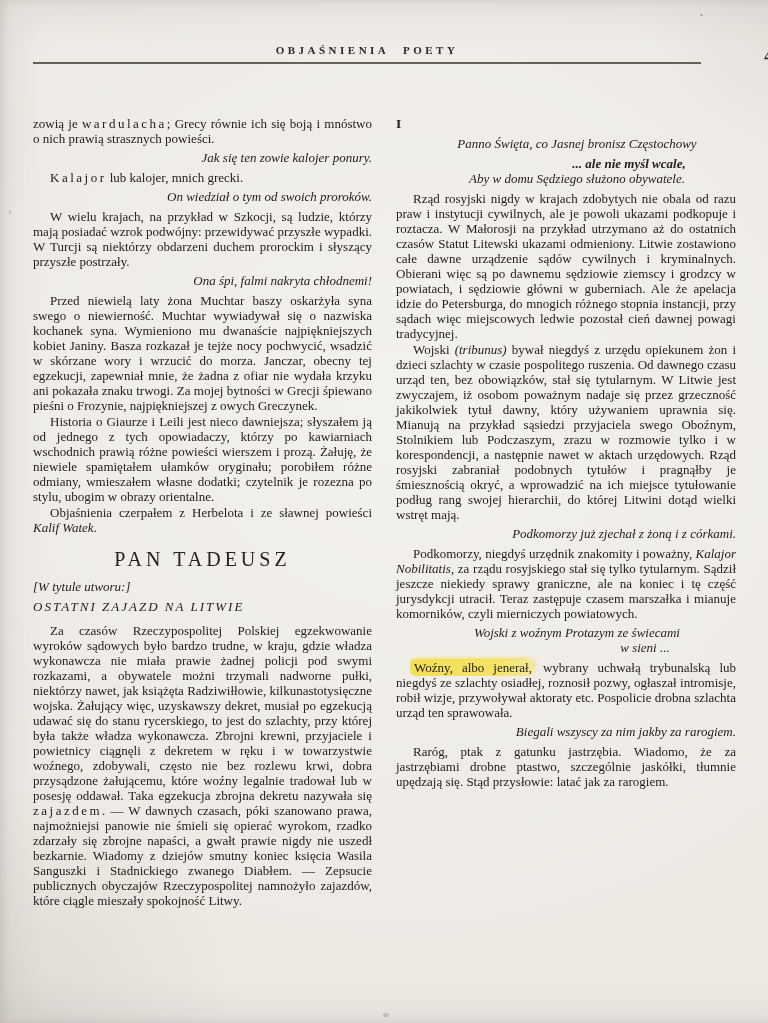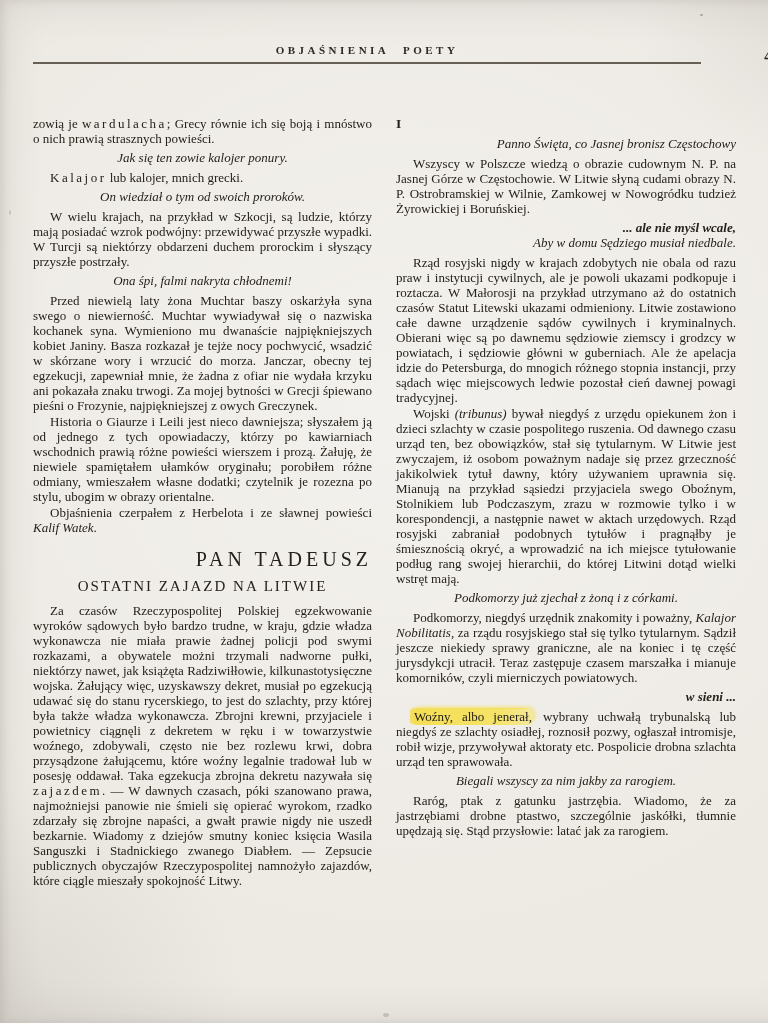--- a/index.html
+++ b/index.html
@@ -42,7 +42,7 @@
   .col-right{left:396px; width:340px;}
   .p{margin:0 0 1px;}
   .ind{text-indent:17px;}
-  .q{font-style:italic; margin:4px 0 5px; text-align:right;}
+  .q{font-style:italic; margin:4px 0 5px; text-align:center;}
   .qc{text-align:center;}
   .vl{padding-left:22px;}
   .vl-deep{padding-left:126px;font-weight:bold;}

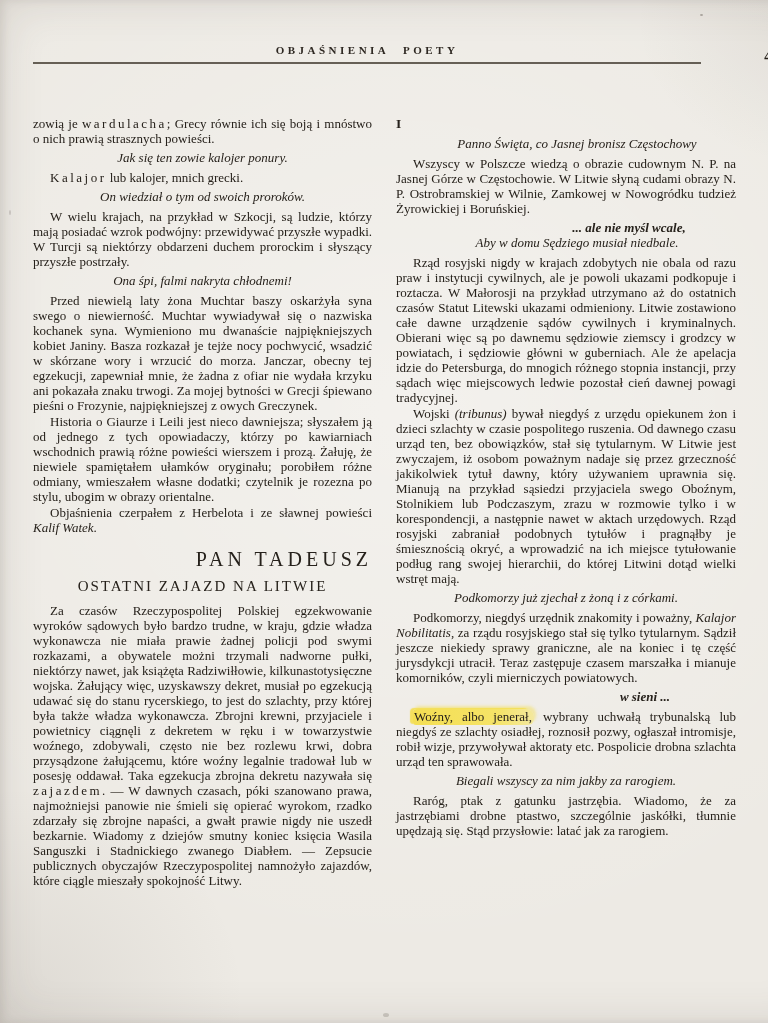--- a/index.html
+++ b/index.html
@@ -43,7 +43,7 @@
   .p{margin:0 0 1px;}
   .ind{text-indent:17px;}
   .q{font-style:italic; margin:4px 0 5px; text-align:center;}
-  .qc{text-align:center;}
+  .qc{text-align:right;}
   .vl{padding-left:22px;}
   .vl-deep{padding-left:126px;font-weight:bold;}
   .vl-deeper{padding-left:158px;font-weight:bold;}

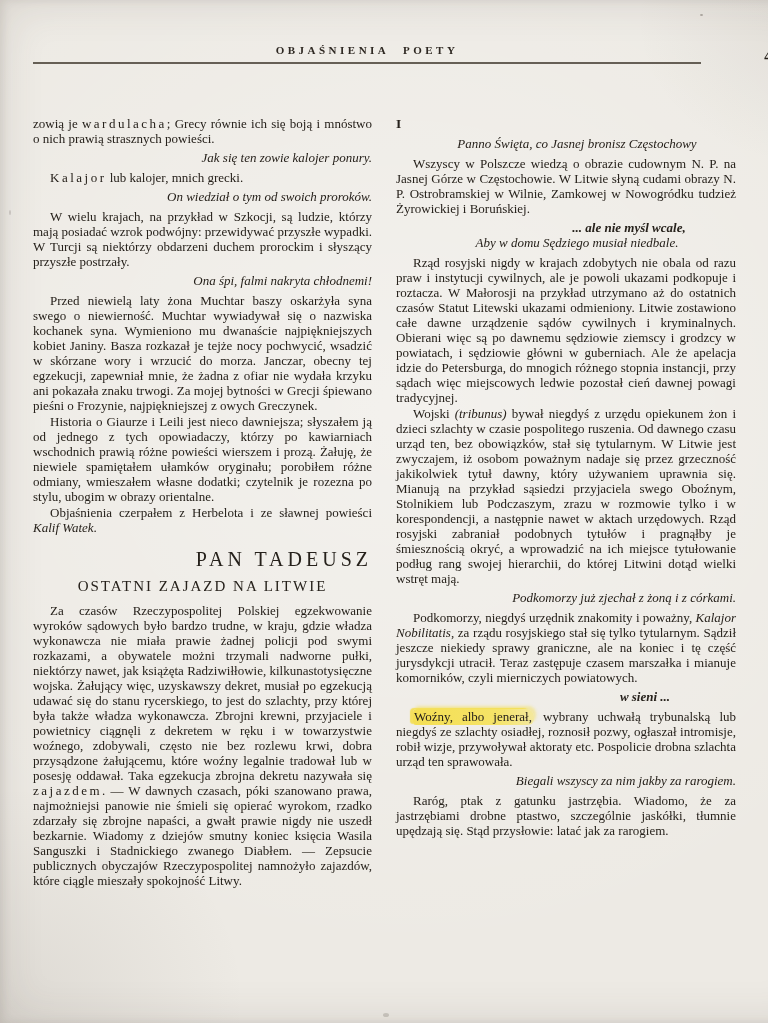--- a/index.html
+++ b/index.html
@@ -99,7 +99,6 @@
     <div class="q">
       <div class="vl">Panno Święta, co Jasnej bronisz Częstochowy</div>
     </div>
-    <p class="p ind">Wszyscy w Polszcze wiedzą o obrazie cudownym N. P. na Jasnej Górze w Częstochowie. W Litwie słyną cudami obrazy N. P. Ostrobramskiej w Wilnie, Zamkowej w Nowogródku tudzież Żyrowickiej i Boruńskiej.</p>
     <div class="q">
       <div class="vl-deep">... ale nie myśl wcale,</div>
       <div class="vl">Aby w domu Sędziego musiał niedbale.</div>

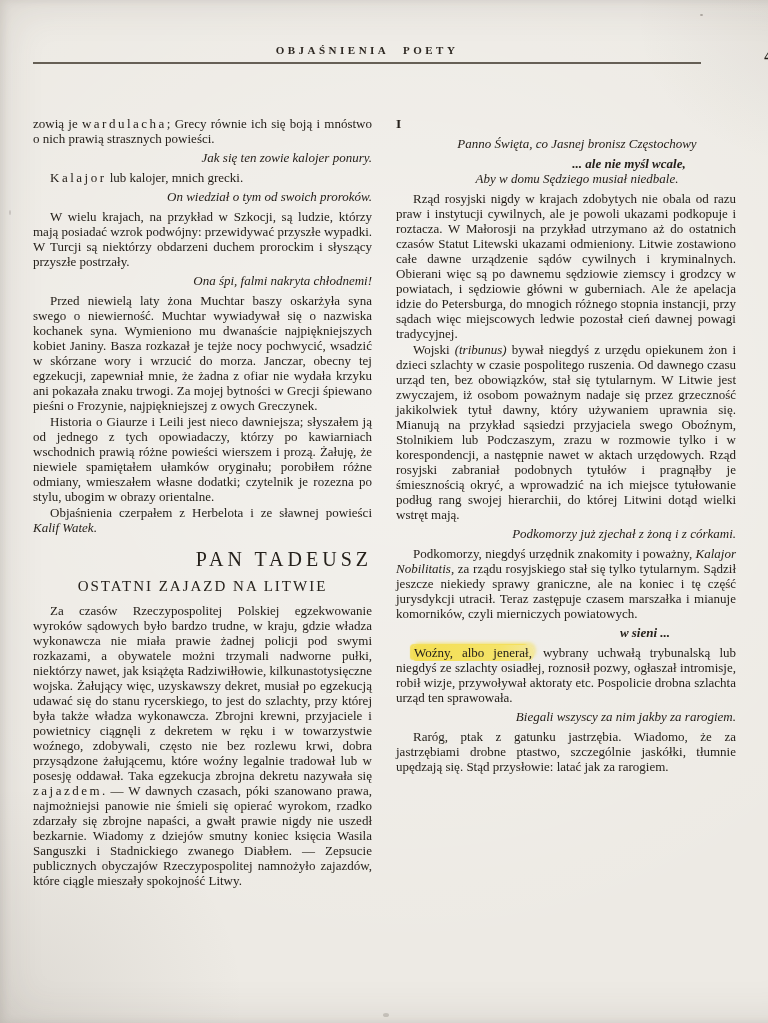--- a/index.html
+++ b/index.html
@@ -101,7 +101,7 @@
     </div>
     <div class="q">
       <div class="vl-deep">... ale nie myśl wcale,</div>
-      <div class="vl">Aby w domu Sędziego musiał niedbale.</div>
+      <div class="vl">Aby w domu Sędziego służono obywatele.</div>
     </div>
     <p class="p ind">Rząd rosyjski nigdy w krajach zdobytych nie obala od razu praw i instytucji cywilnych, ale je powoli ukazami podkopuje i roztacza. W Małorosji na przykład utrzymano aż do ostatnich czasów Statut Litewski ukazami odmieniony. Litwie zostawiono całe dawne urządzenie sądów cywilnych i kryminalnych. Obierani więc są po dawnemu sędziowie ziemscy i grodzcy w powiatach, i sędziowie główni w guberniach. Ale że apelacja idzie do Petersburga, do mnogich różnego stopnia instancji, przy sądach więc miejscowych ledwie pozostał cień dawnej powagi tradycyjnej.</p>
     <p class="p ind"><span>Wojski </span><span class="it">(tribunus)</span><span> bywał niegdyś z urzędu opiekunem żon i dzieci szlachty w czasie pospolitego ruszenia. Od dawnego czasu urząd ten, bez obowiązków, stał się tytularnym. W Litwie jest zwyczajem, iż osobom poważnym nadaje się przez grzeczność jakikolwiek tytuł dawny, który używaniem uprawnia się. Mianują na przykład sąsiedzi przyjaciela swego Oboźnym, Stolnikiem lub Podczaszym, zrazu w rozmowie tylko i w korespondencji, a następnie nawet w aktach urzędowych. Rząd rosyjski zabraniał podobnych tytułów i pragnąłby je śmiesznością okryć, a wprowadzić na ich miejsce tytułowanie podług rang swojej hierarchii, do której Litwini dotąd wielki wstręt mają.</span></p>

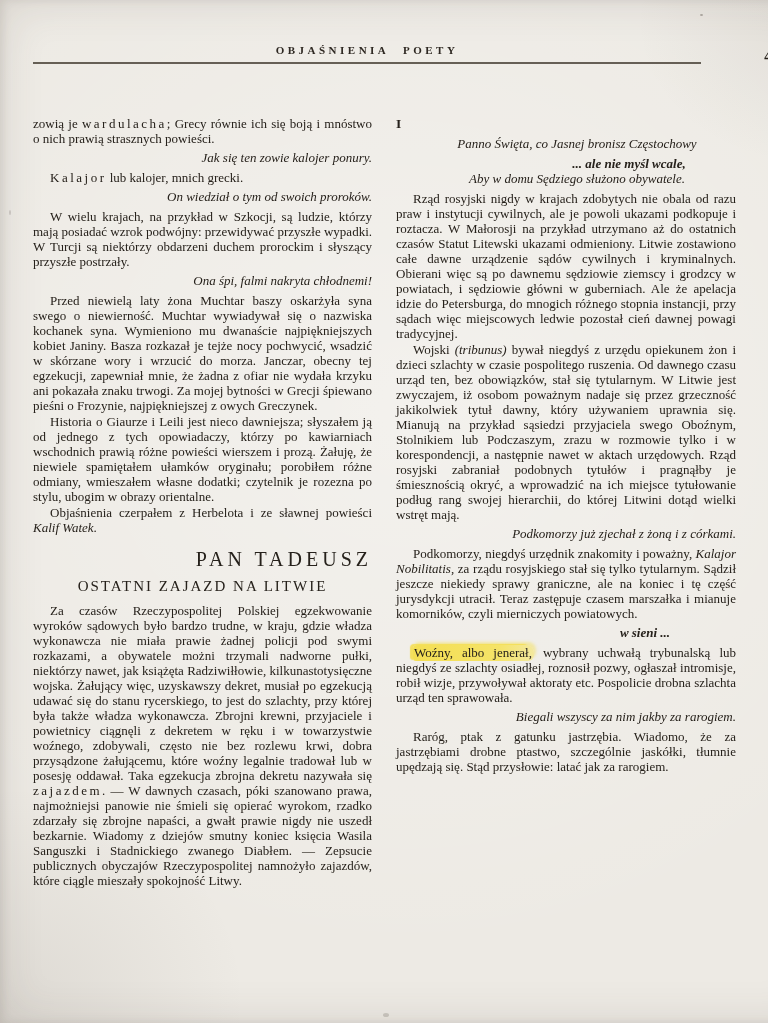--- a/index.html
+++ b/index.html
@@ -51,7 +51,7 @@
   .it{font-style:italic;}
   .numeral{font-weight:bold; font-size:13.5px; margin:0 0 5px; text-align:left;}
   .h-pan{
-    text-align:right; font-size:20px; letter-spacing:4px;
+    text-align:center; font-size:20px; letter-spacing:4px;
     margin:17px 0 12px; font-weight:normal; text-indent:0;
   }
   .h-bracket{font-style:italic; margin:0 0 5px; text-align:left;}

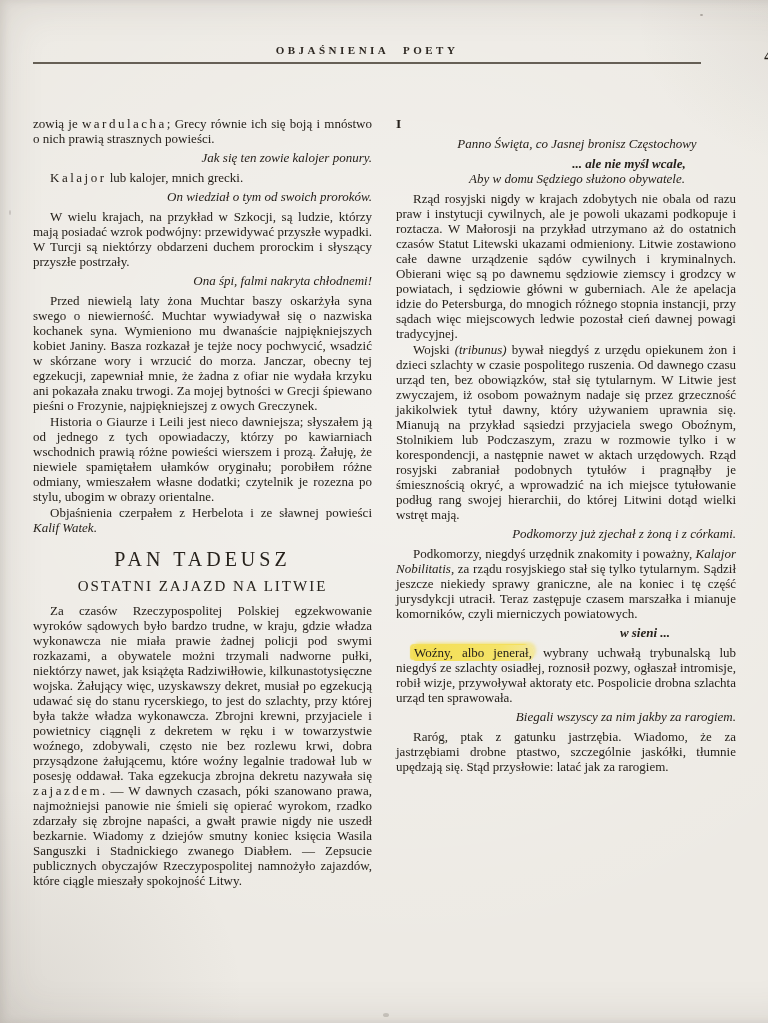--- a/index.html
+++ b/index.html
@@ -90,6 +90,7 @@
     <p class="p ind">Historia o Giaurze i Leili jest nieco dawniejsza; słyszałem ją od jednego z tych opowiadaczy, którzy po kawiarniach wschodnich prawią różne powieści wierszem i prozą. Żałuję, że niewiele spamiętałem ułamków oryginału; porobiłem różne odmiany, wmieszałem własne dodatki; czytelnik je rozezna po stylu, ubogim w obrazy orientalne.</p>
     <p class="p ind"><span>Objaśnienia czerpałem z Herbelota i ze sławnej powieści </span><span class="it">Kalif Watek</span><span>.</span></p>
     <h1 class="h-pan">PAN TADEUSZ</h1>
+    <div class="h-bracket">[W tytule utworu:]</div>
     <h2 class="h-sub">OSTATNI ZAJAZD NA LITWIE</h2>
     <p class="p ind"><span>Za czasów Rzeczypospolitej Polskiej egzekwowanie wyroków sądowych było bardzo trudne, w kraju, gdzie władza wykonawcza nie miała prawie żadnej policji pod swymi rozkazami, a obywatele możni trzymali nadworne pułki, niektórzy nawet, jak książęta Radziwiłłowie, kilkunastotysięczne wojska. Żałujący więc, uzyskawszy dekret, musiał po egzekucją udawać się do stanu rycerskiego, to jest do szlachty, przy której była także władza wykonawcza. Zbrojni krewni, przyjaciele i powietnicy ciągnęli z dekretem w ręku i w towarzystwie woźnego, zdobywali, często nie bez rozlewu krwi, dobra przysądzone żałującemu, które woźny legalnie tradował lub w posesję oddawał. Taka egzekucja zbrojna dekretu nazywała się </span><span class="sp">zajazdem</span><span>. — W dawnych czasach, póki szanowano prawa, najmożniejsi panowie nie śmieli się opierać wyrokom, rzadko zdarzały się zbrojne napaści, a gwałt prawie nigdy nie uszedł bezkarnie. Wiadomy z dziejów smutny koniec księcia Wasila Sanguszki i Stadnickiego zwanego Diabłem. — Zepsucie publicznych obyczajów Rzeczypospolitej namnożyło zajazdów, które ciągle mieszały spokojność Litwy.</span></p>
   </div>

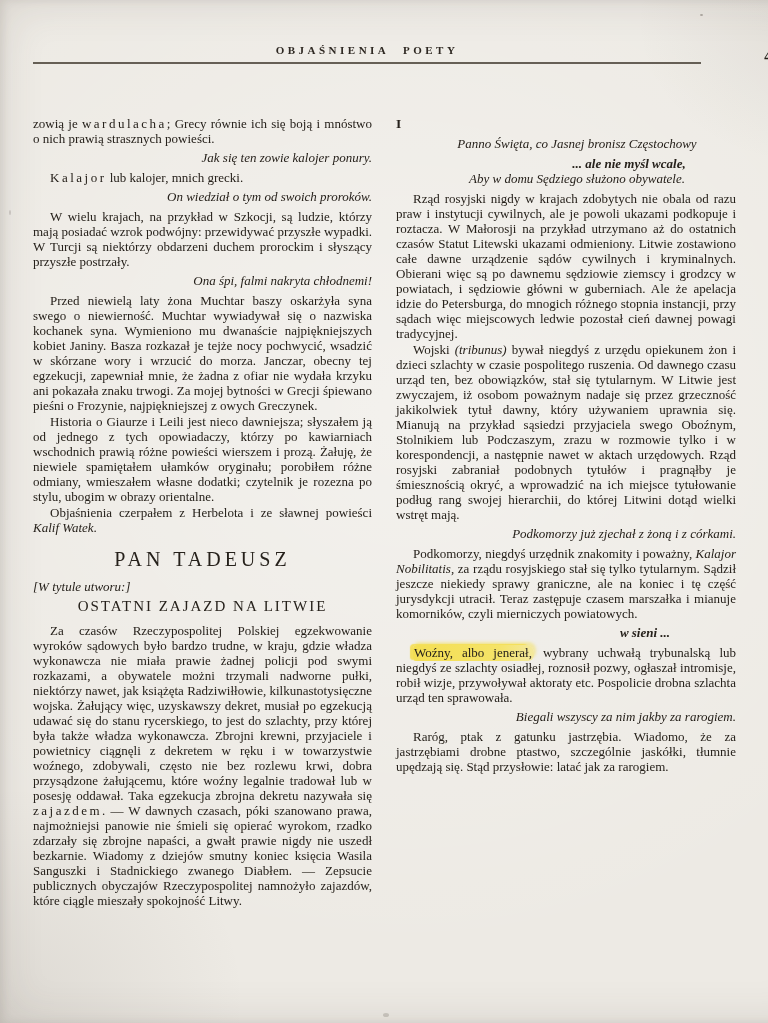--- a/index.html
+++ b/index.html
@@ -56,8 +56,8 @@
   }
   .h-bracket{font-style:italic; margin:0 0 5px; text-align:left;}
   .h-sub{
-    text-align:center; font-size:15px; letter-spacing:2px;
-    margin:4px 0 9px; font-weight:normal; text-indent:0;
+    font-size:13px; letter-spacing:2px;
+    margin:4px 0 9px; font-weight:normal; text-indent:0;font-style:italic;
   }
   .hl{
     background:linear-gradient(97deg, rgba(244,221,70,.92) 0%, rgba(246,226,86,.88) 70%, rgba(246,228,100,.55) 100%);

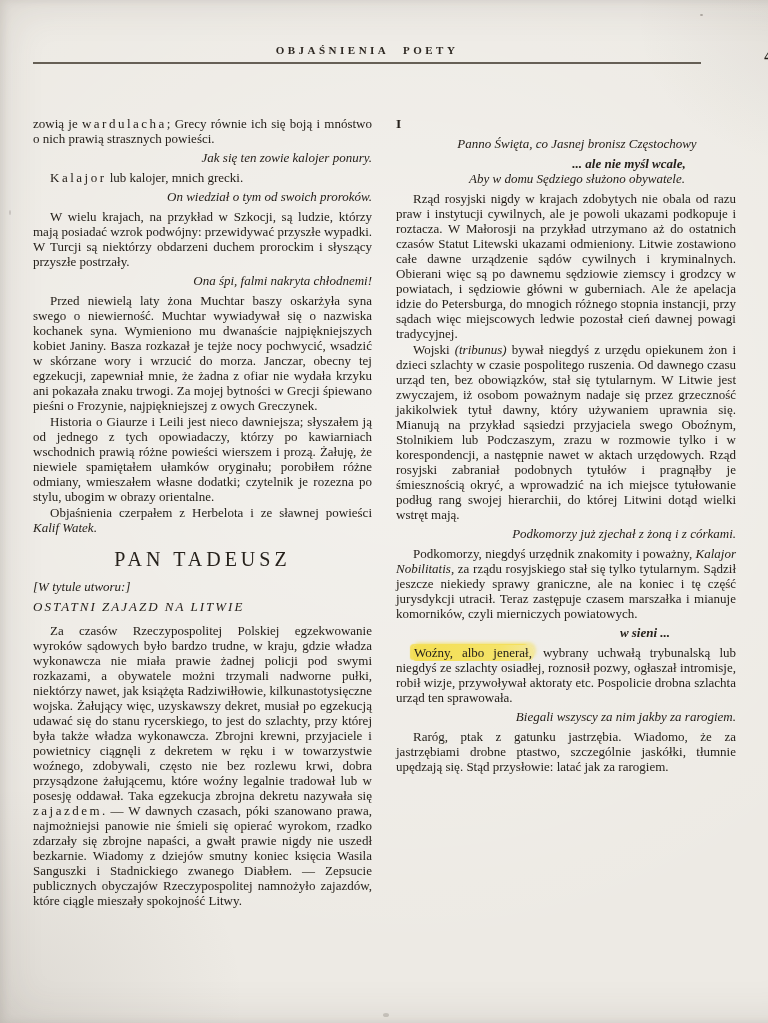--- a/index.html
+++ b/index.html
@@ -109,6 +109,7 @@
     <div class="q qc">Podkomorzy już zjechał z żoną i z córkami.</div>
     <p class="p ind"><span>Podkomorzy, niegdyś urzędnik znakomity i poważny, </span><span class="it">Kalajor Nobilitatis</span><span>, za rządu rosyjskiego stał się tylko tytularnym. Sądził jeszcze niekiedy sprawy graniczne, ale na koniec i tę część jurysdykcji utracił. Teraz zastępuje czasem marszałka i mianuje komorników, czyli mierniczych powiatowych.</span></p>
     <div class="q">
+      <div class="vl">Wojski z woźnym Protazym ze świecami</div>
       <div class="vl-deeper">w sieni ...</div>
     </div>
     <p class="p ind"><span class="hl">Woźny, albo jenerał,</span><span> wybrany uchwałą trybunalską lub niegdyś ze szlachty osiadłej, roznosił pozwy, ogłaszał intromisje, robił wizje, przywoływał aktoraty etc. Pospolicie drobna szlachta urząd ten sprawowała.</span></p>

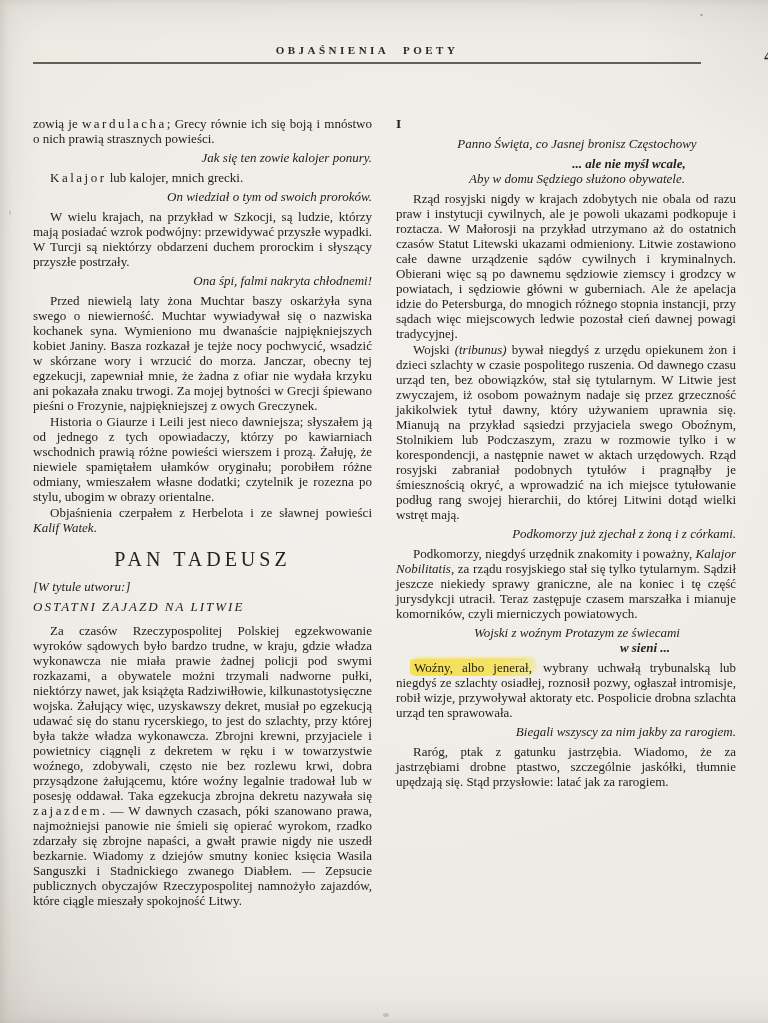--- a/index.html
+++ b/index.html
@@ -46,7 +46,7 @@
   .qc{text-align:right;}
   .vl{padding-left:22px;}
   .vl-deep{padding-left:126px;font-weight:bold;}
-  .vl-deeper{padding-left:158px;font-weight:bold;}
+  .vl-deeper{padding-left:158px;}
   .sp{letter-spacing:2.5px;}
   .it{font-style:italic;}
   .numeral{font-weight:bold; font-size:13.5px; margin:0 0 5px; text-align:left;}

